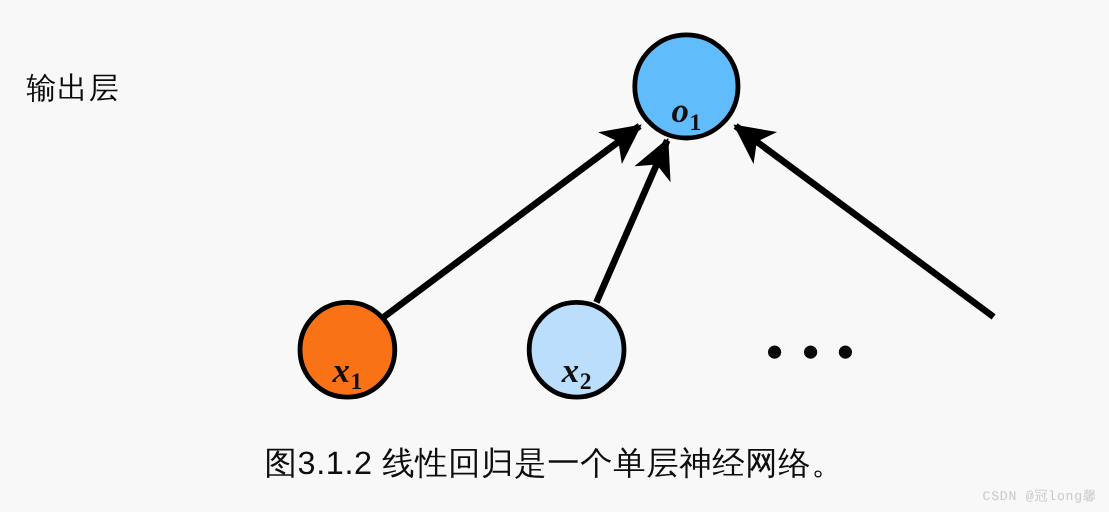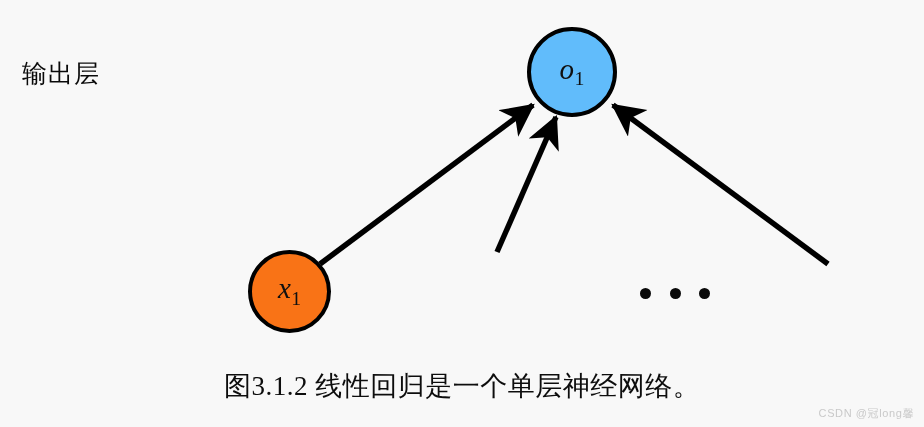--- a/index.html
+++ b/index.html
@@ -44,8 +44,9 @@
     box-sizing: border-box;
     border: 4px solid #000000;
     display: flex;
-    align-items: center;
+    align-items: flex-end;
     justify-content: center;
+    font-weight: bold;
   }
   .node-text {
     font-family: "Liberation Serif", serif;

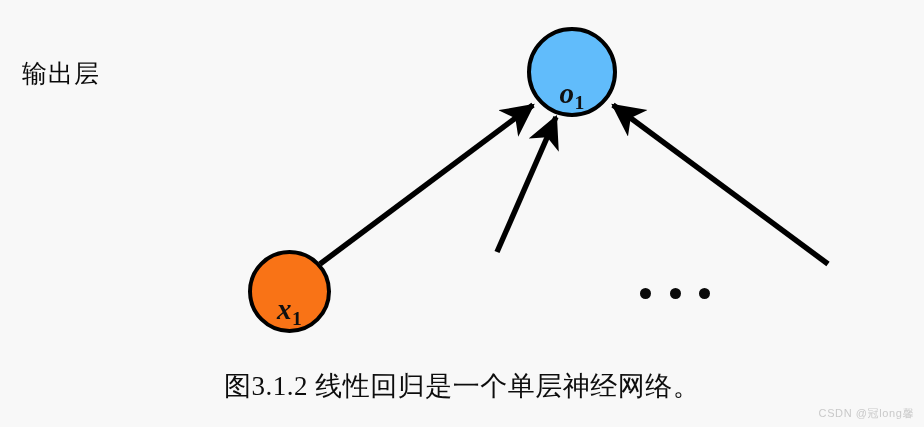--- a/index.html
+++ b/index.html
@@ -164,6 +164,11 @@
     </span>
   </div>
 
+  <div class="node" id="node-x2">
+    <span class="node-text">
+      <span>x</span><sub>2</sub>
+    </span>
+  </div>
 
 
   <div id="ellipsis">

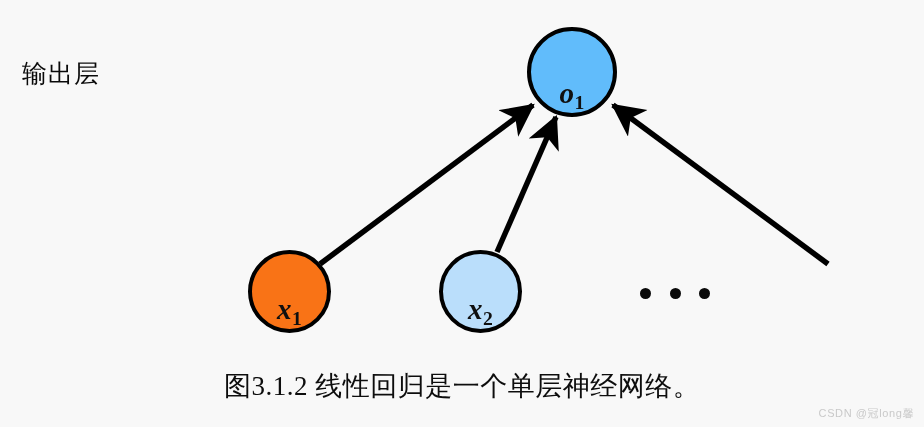--- a/index.html
+++ b/index.html
@@ -117,7 +117,7 @@
     top: 368px;
     width: 924px;
     text-align: center;
-    font-family: Liberation Serif, serif;
+    font-family: Liberation Sans, sans-serif;
     font-size: 27px;
     color: #0d0d0d;
     letter-spacing: 0.5px;

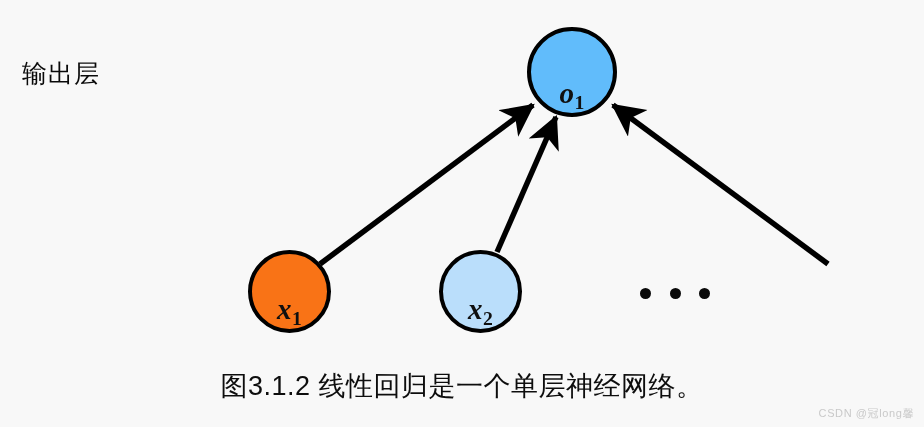--- a/index.html
+++ b/index.html
@@ -126,7 +126,7 @@
     position: absolute;
     right: 10px;
     bottom: 6px;
-    font-family: Liberation Sans, sans-serif;
+    font-family: Liberation Mono, monospace;
     font-size: 11px;
     color: #c9c9c9;
     letter-spacing: 0.6px;

